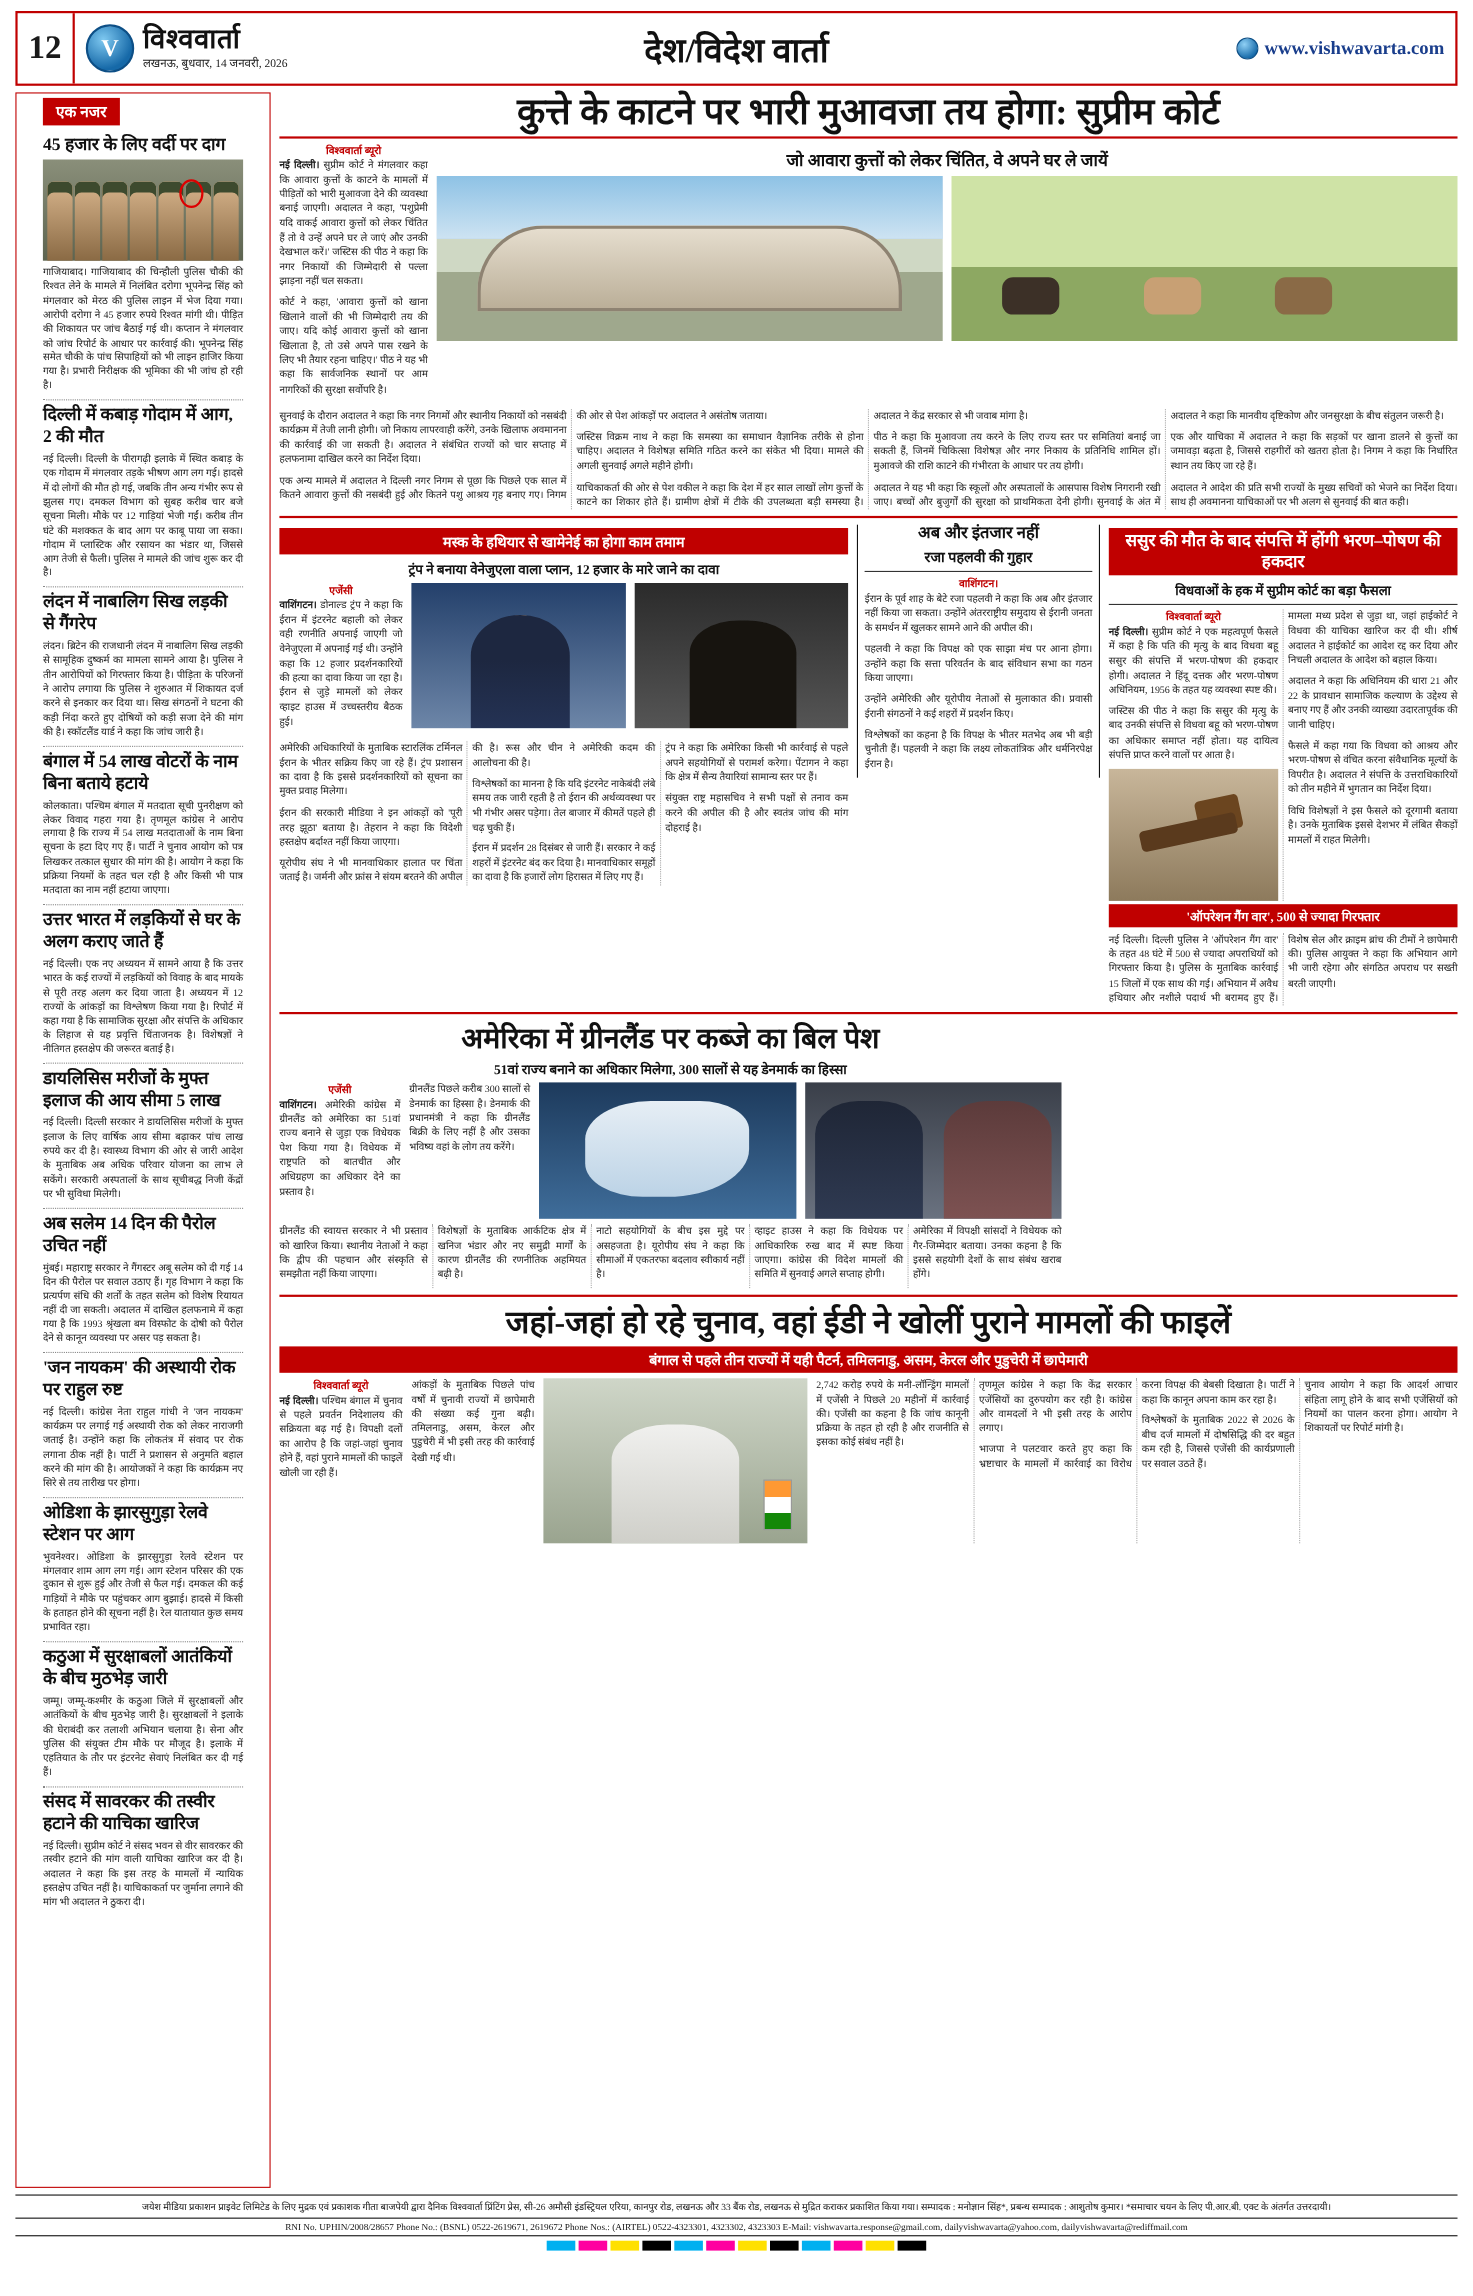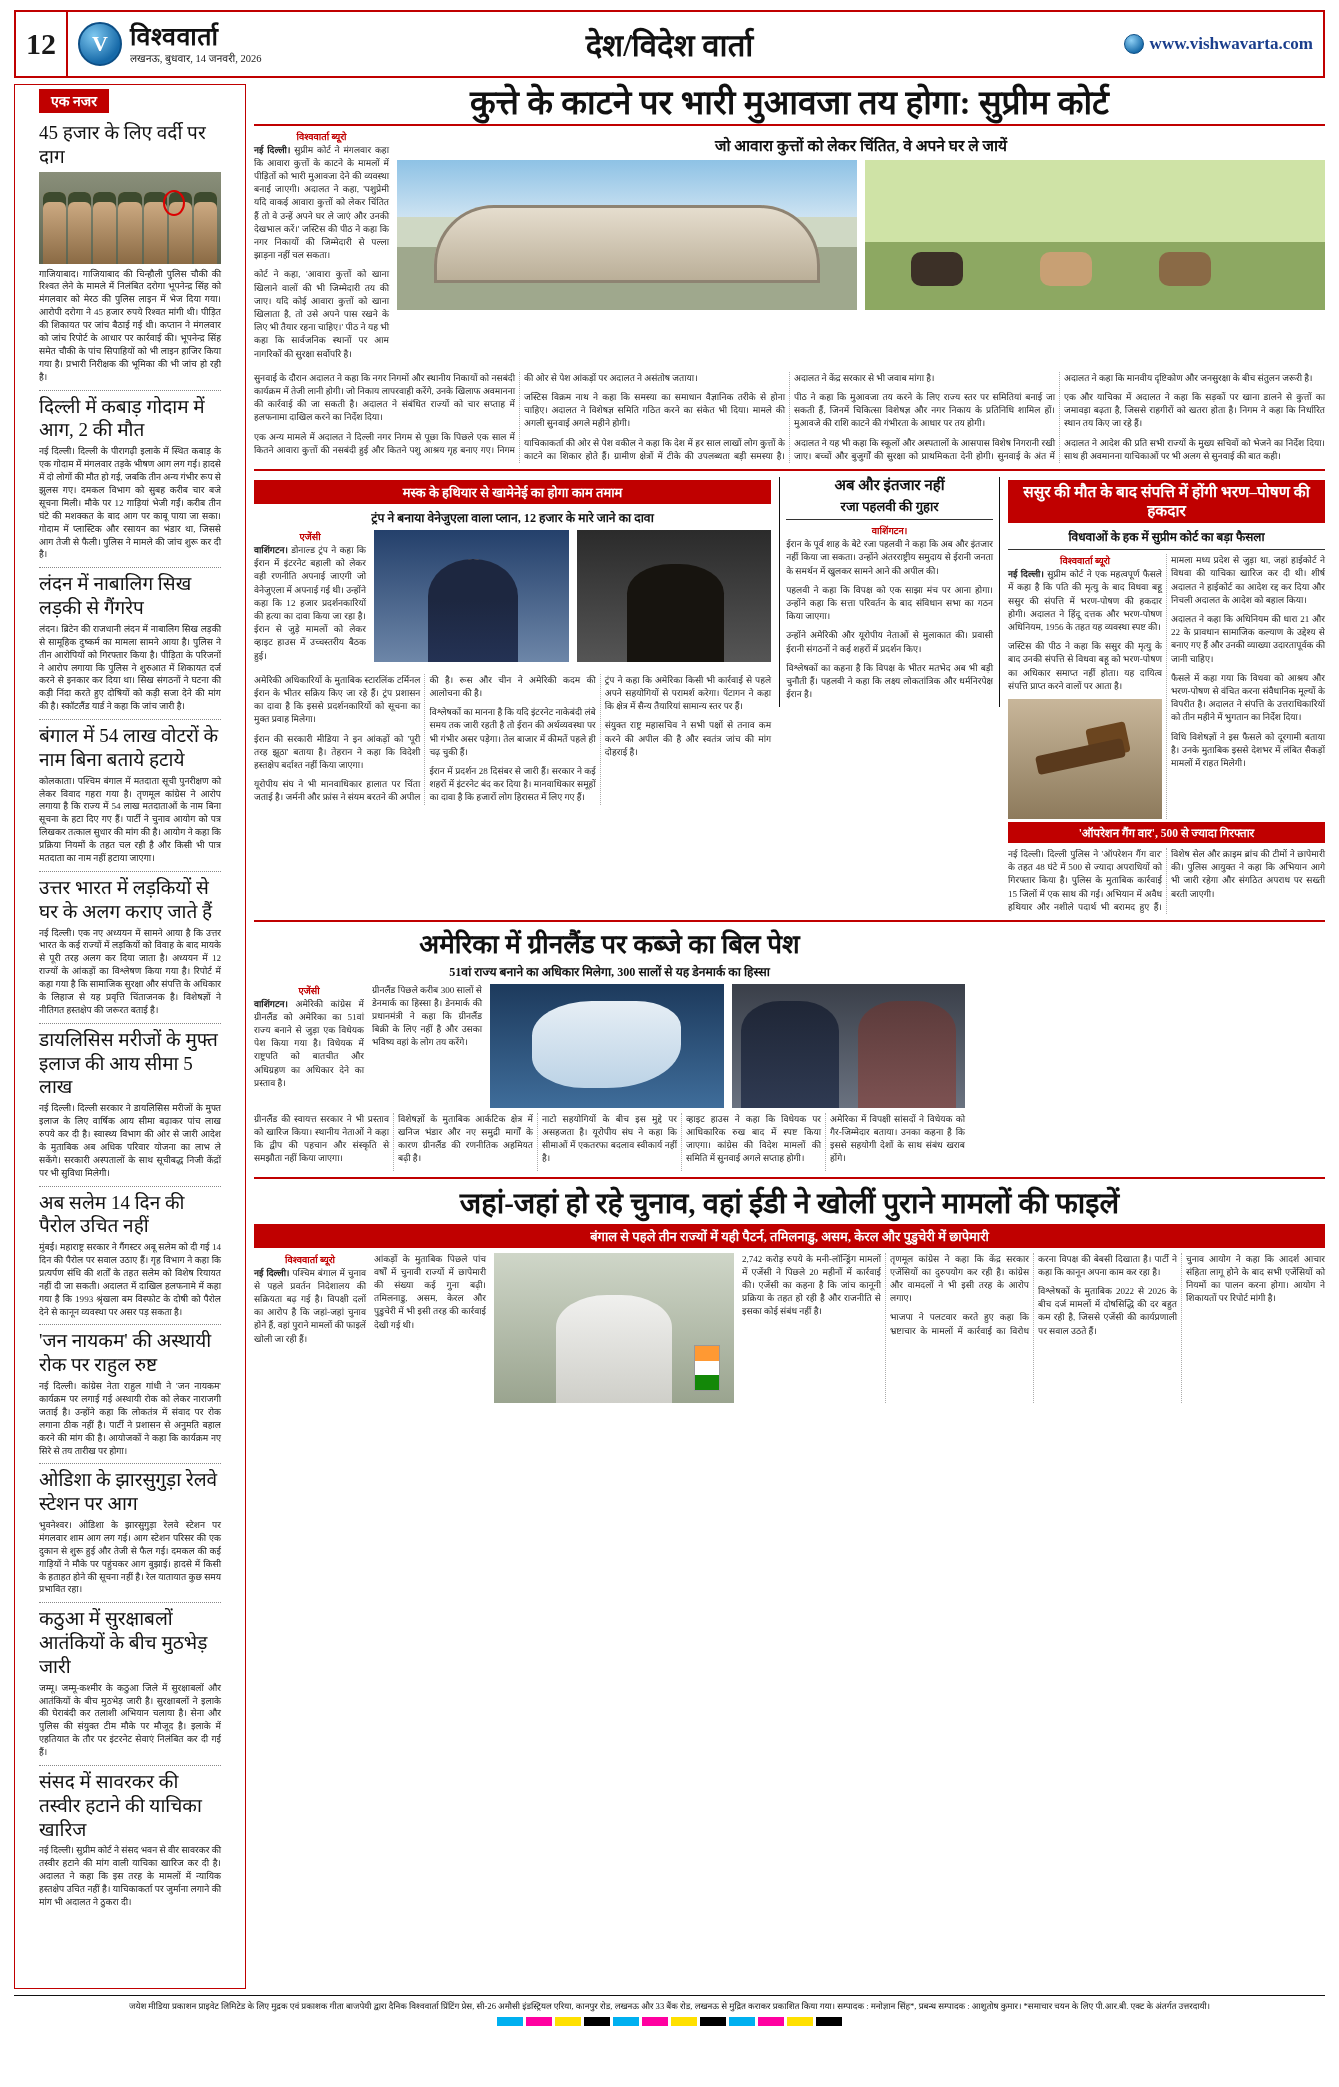--- a/index.html
+++ b/index.html
@@ -77,7 +77,7 @@
   .brief { border-bottom:1px dotted #888; padding:4px 0 6px 0; }
   .brief:last-child { border-bottom:none; }
   .brief h3 {
-    margin:0 0 3px 0; font-size:19px; font-weight:normal; line-height:1.25;
+    margin:0 0 3px 0; font-size:16px; font-weight:bold; line-height:1.25;
     color:#111;
   }
   .brief p {

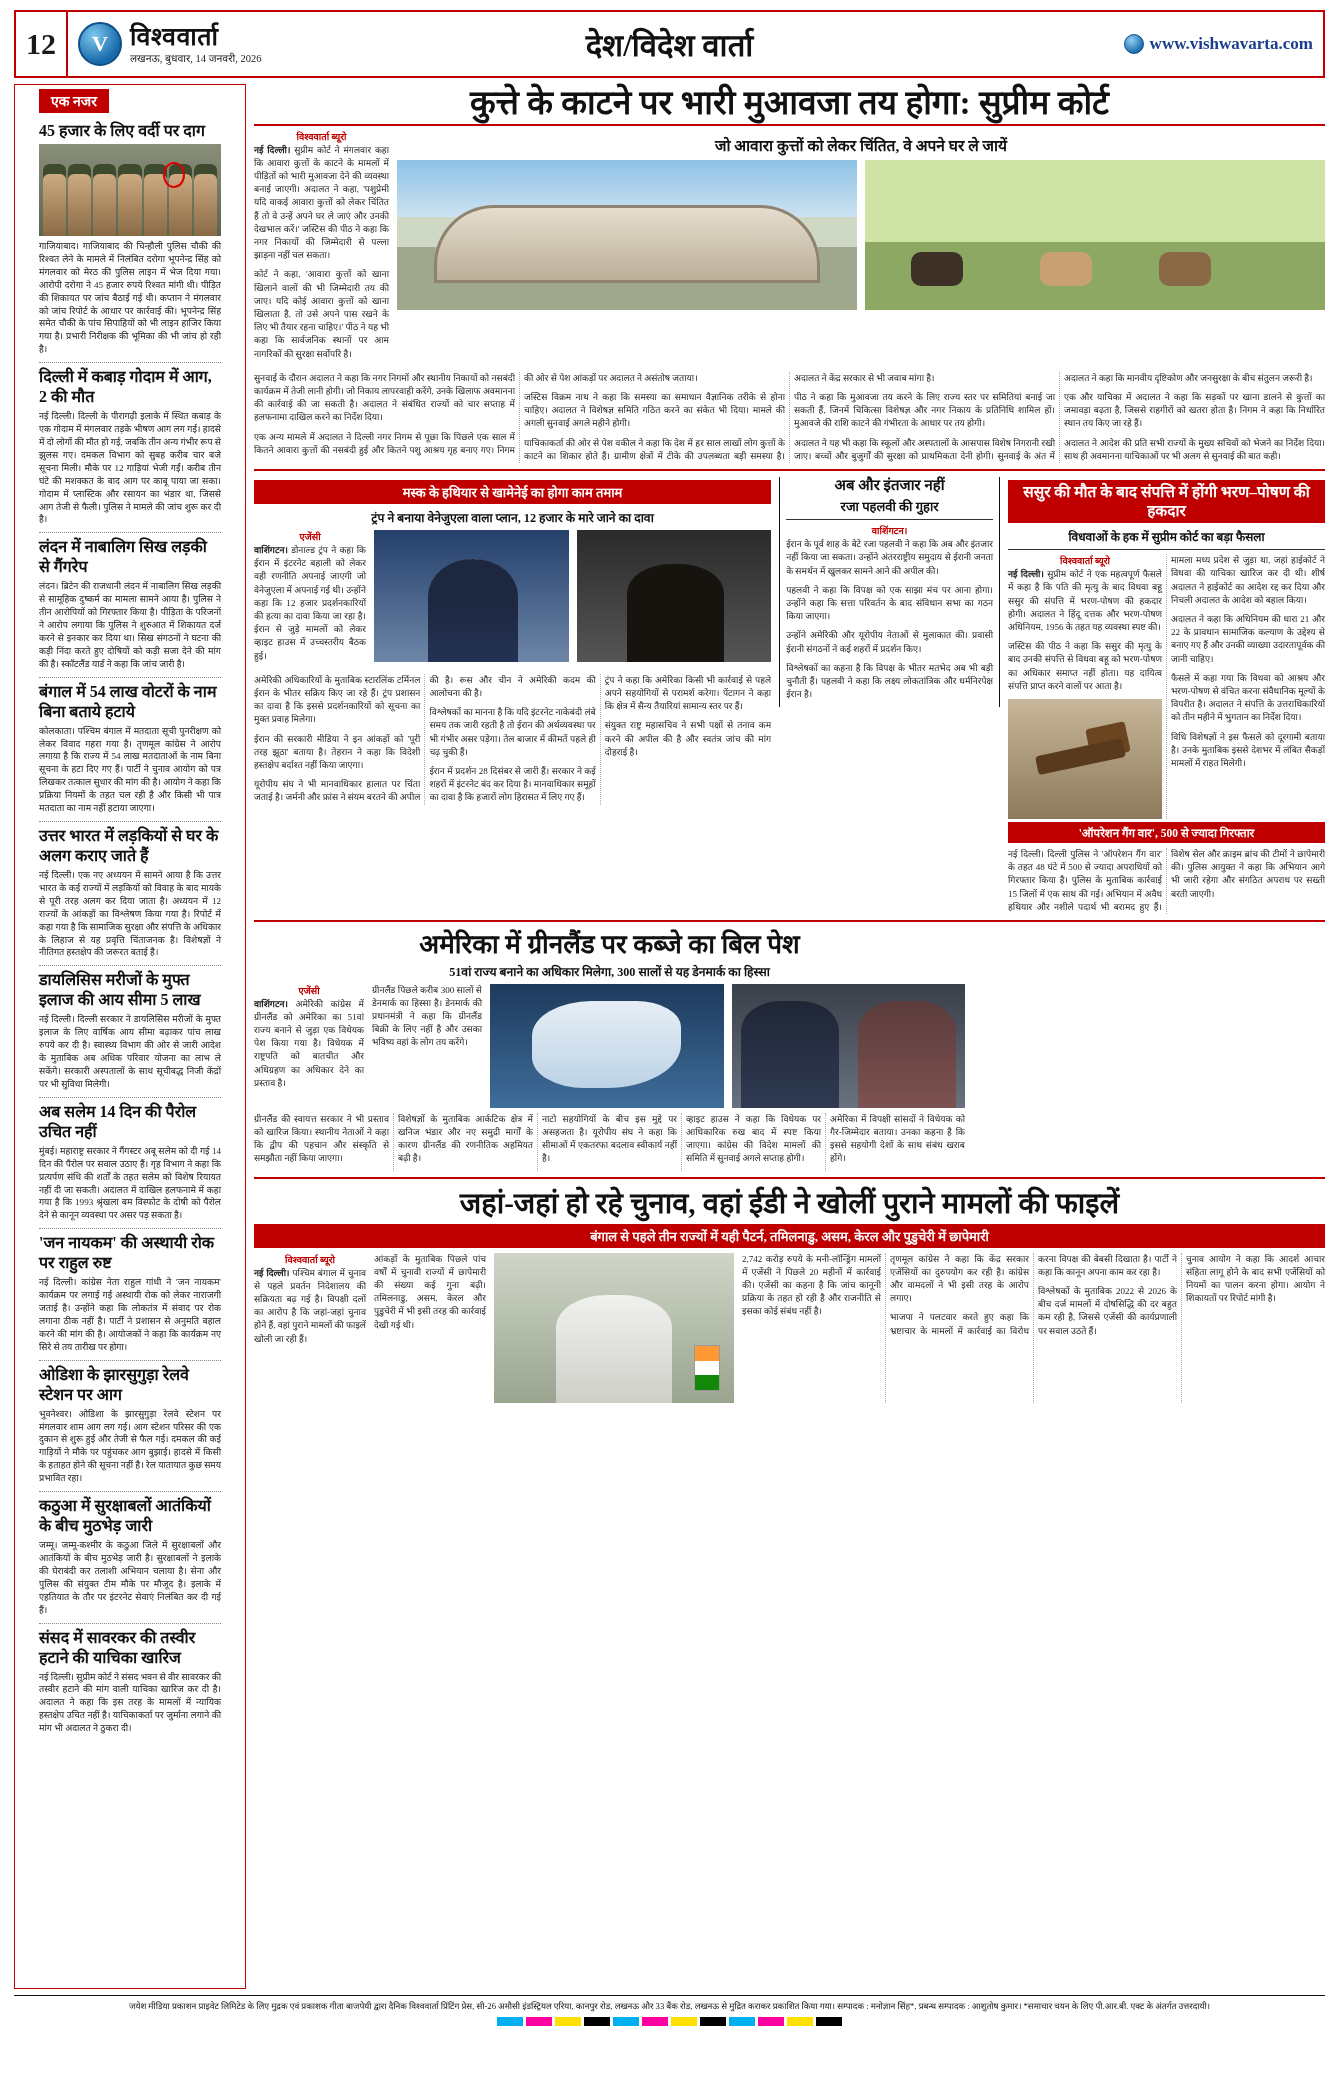--- a/index.html
+++ b/index.html
@@ -484,6 +484,7 @@
 
   <div class="footer">
     <div class="footer-imprint">जयेश मीडिया प्रकाशन प्राइवेट लिमिटेड के लिए मुद्रक एवं प्रकाशक गीता बाजपेयी द्वारा दैनिक विश्ववार्ता प्रिंटिंग प्रेस, सी-26 अमौसी इंडस्ट्रियल एरिया, कानपुर रोड, लखनऊ और 33 बैंक रोड, लखनऊ से मुद्रित कराकर प्रकाशित किया गया। सम्पादक : मनोज्ञान सिंह*, प्रबन्ध सम्पादक : आशुतोष कुमार।  *समाचार चयन के लिए पी.आर.बी. एक्ट के अंतर्गत उत्तरदायी।</div>
+    <div class="footer-rni">RNI No. UPHIN/2008/28657 Phone No.: (BSNL) 0522-2619671, 2619672 Phone Nos.: (AIRTEL) 0522-4323301, 4323302, 4323303  E-Mail: vishwavarta.response@gmail.com, dailyvishwavarta@yahoo.com, dailyvishwavarta@rediffmail.com</div>
     <div class="reg-marks">
       <i style="background:#00b0f0"></i>
         <i style="background:#ff00a0"></i>

